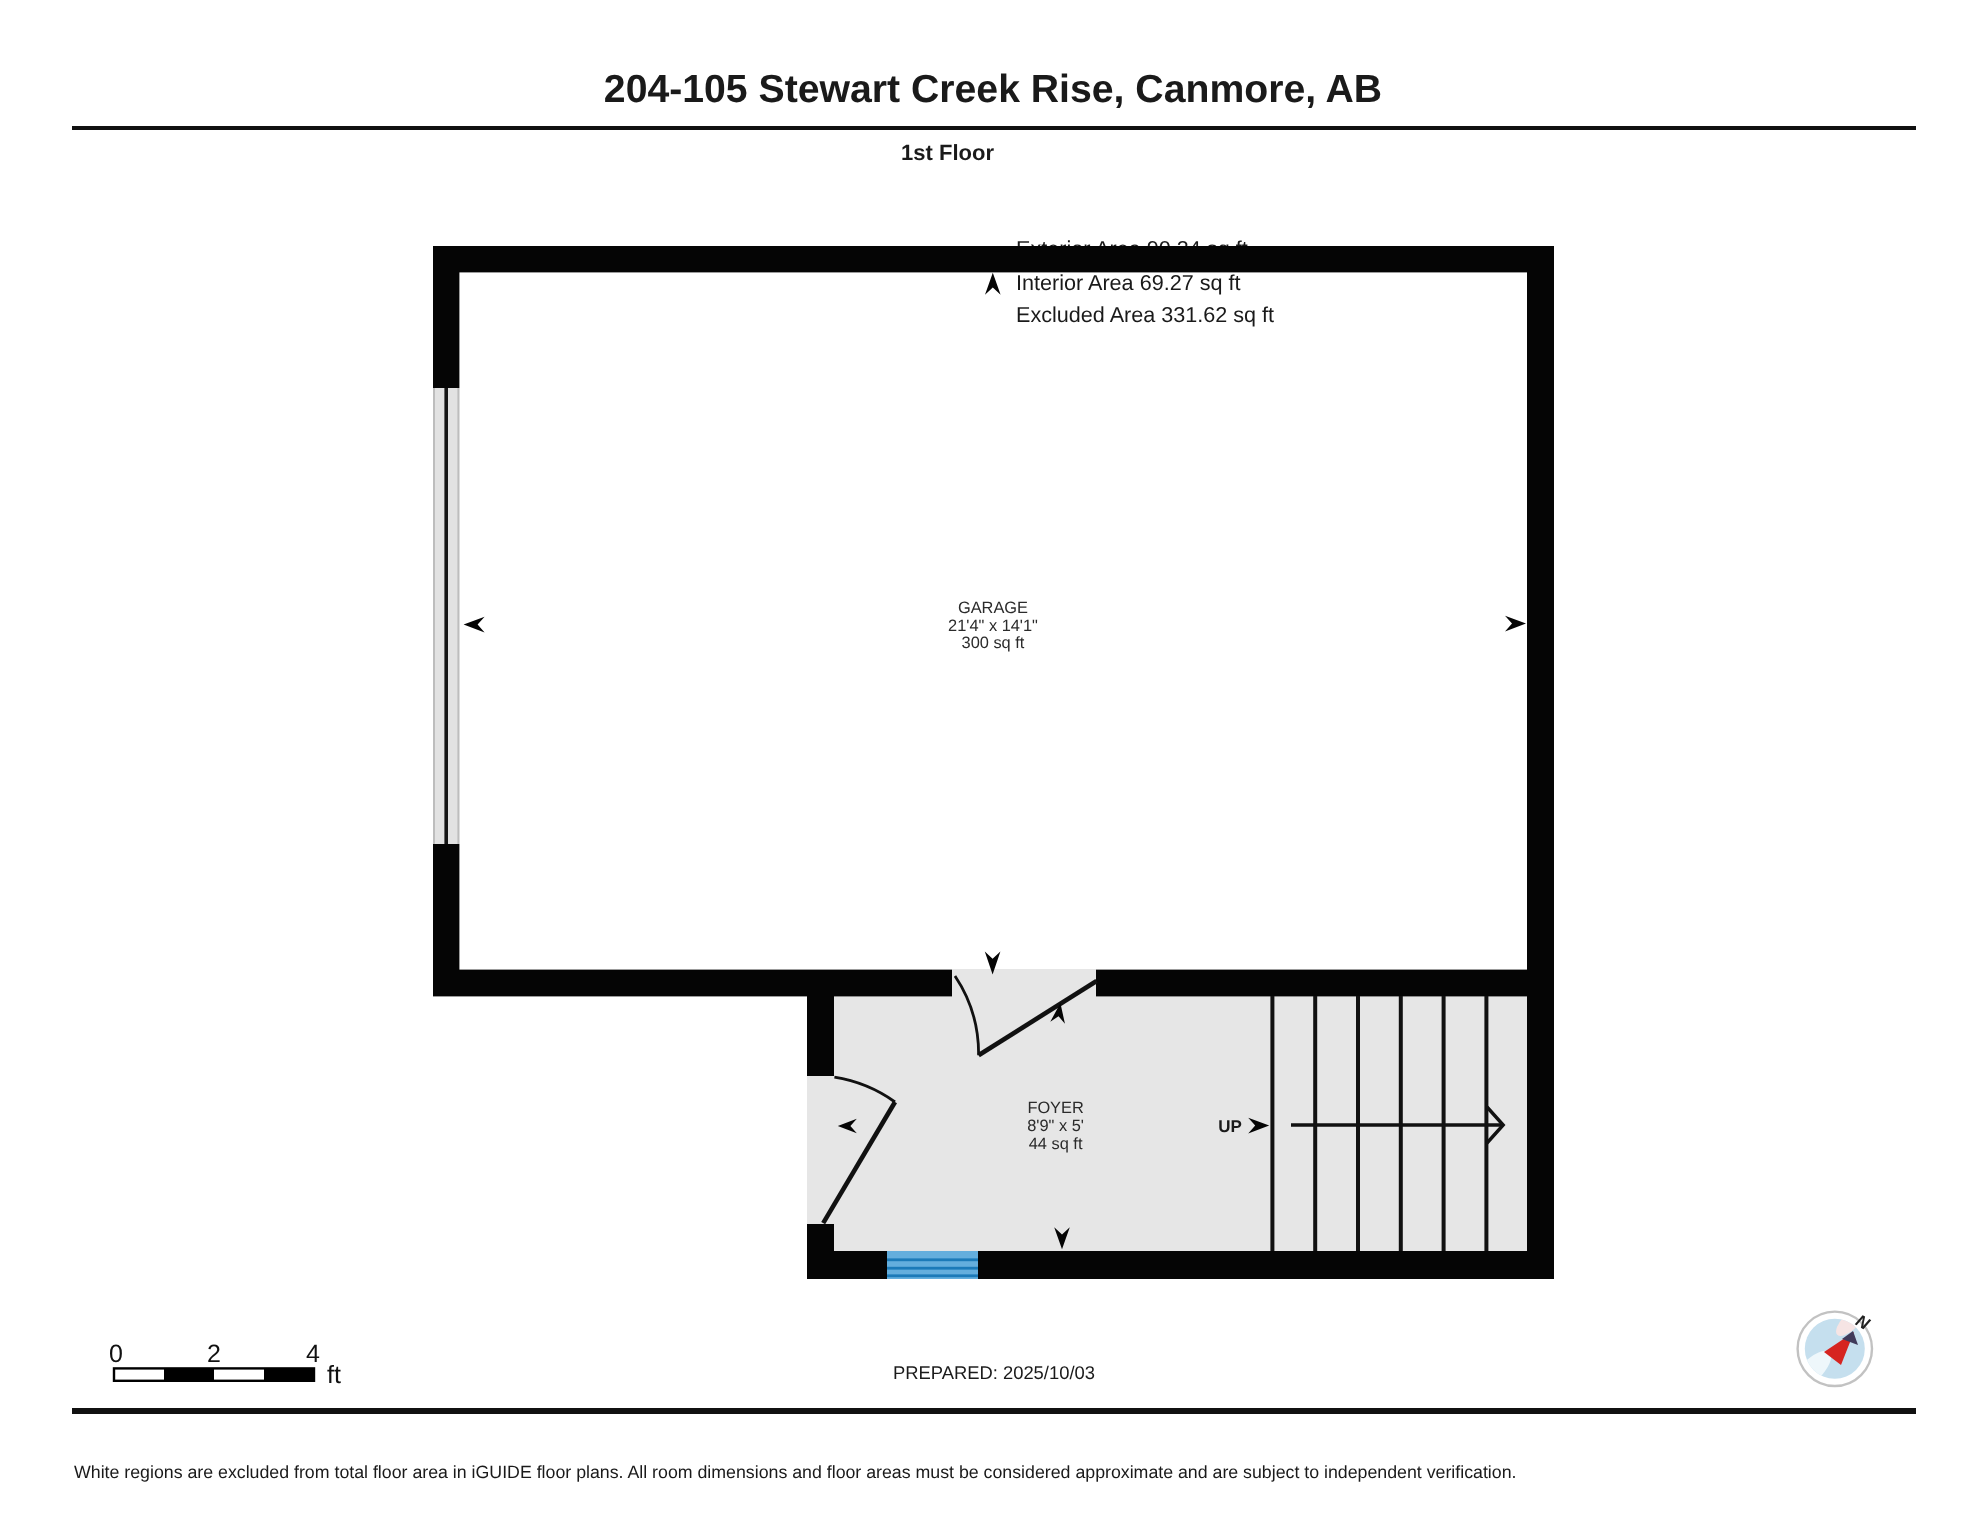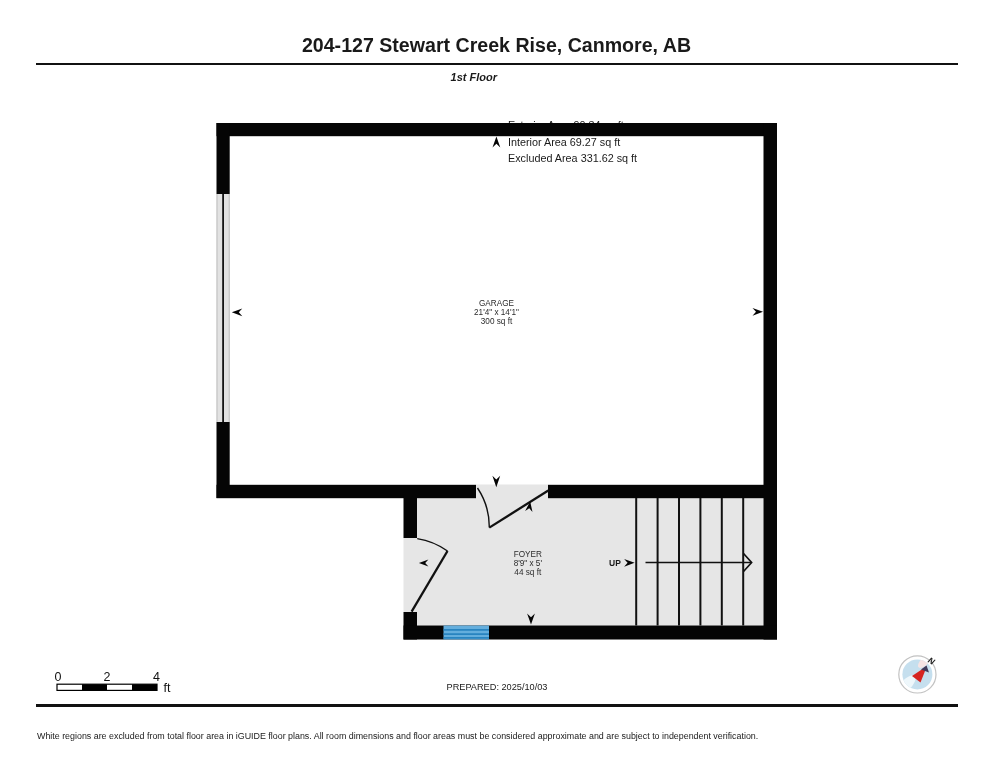--- a/index.html
+++ b/index.html
@@ -9,7 +9,7 @@
 </head>
 <body>
 
-<div class="abs" style="left:0;top:33.5px;width:993px;text-align:center;font-size:19.6px;font-weight:bold;color:#1a1a1a;">204-127 Stewart Creek Rise, Canmore, AB</div>
+<div class="abs" style="left:0;top:33.5px;width:993px;text-align:center;font-size:19.6px;font-weight:bold;color:#1a1a1a;">204-105 Stewart Creek Rise, Canmore, AB</div>
 
 <div class="abs" style="left:36px;top:63px;width:922px;height:2.4px;background:#111;"></div>
 

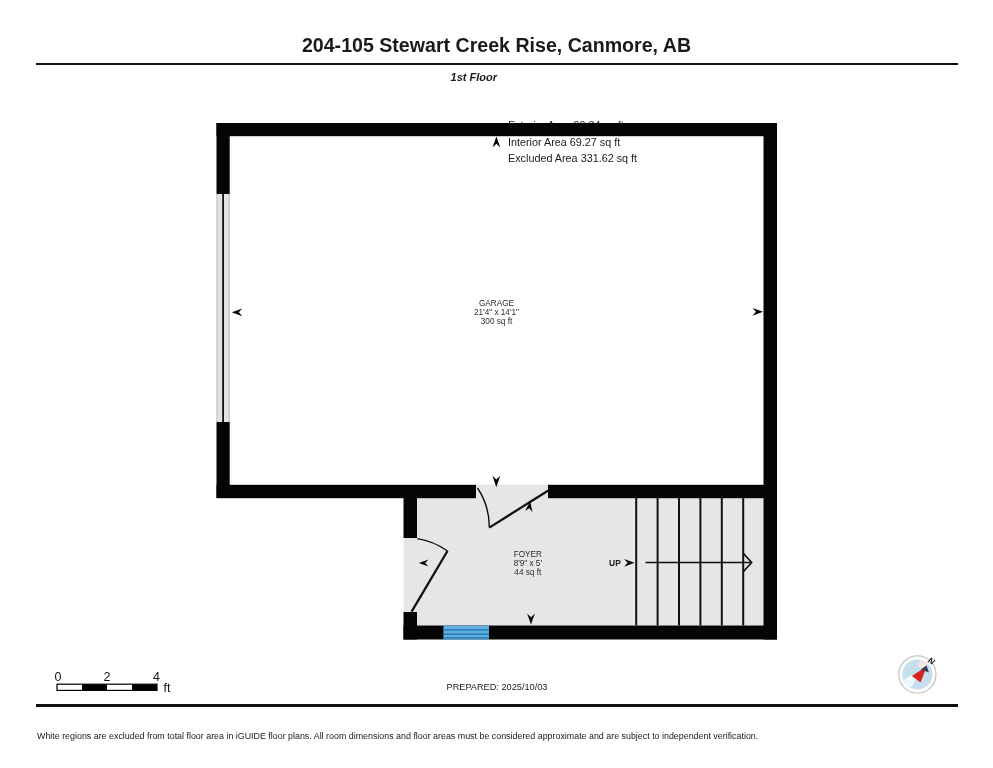--- a/index.html
+++ b/index.html
@@ -13,7 +13,7 @@
 
 <div class="abs" style="left:36px;top:63px;width:922px;height:2.4px;background:#111;"></div>
 
-<div class="abs" style="left:0;top:70.5px;width:497px;text-align:right;font-size:11px;font-weight:bold;color:#1a1a1a;font-style:italic;">1st Floor</div>
+<div class="abs" style="left:0;top:70.5px;width:497px;text-align:right;font-size:11px;font-weight:bold;color:#1a1a1a;">1st Floor</div>
 
 <div class="abs" style="left:508px;top:69px;font-size:10.8px;color:#1a1a1a;line-height:16.6px;margin-top:48px;">Exterior Area 90.34 sq ft<br>Interior Area 69.27 sq ft<br>Excluded Area 331.62 sq ft</div>
 

